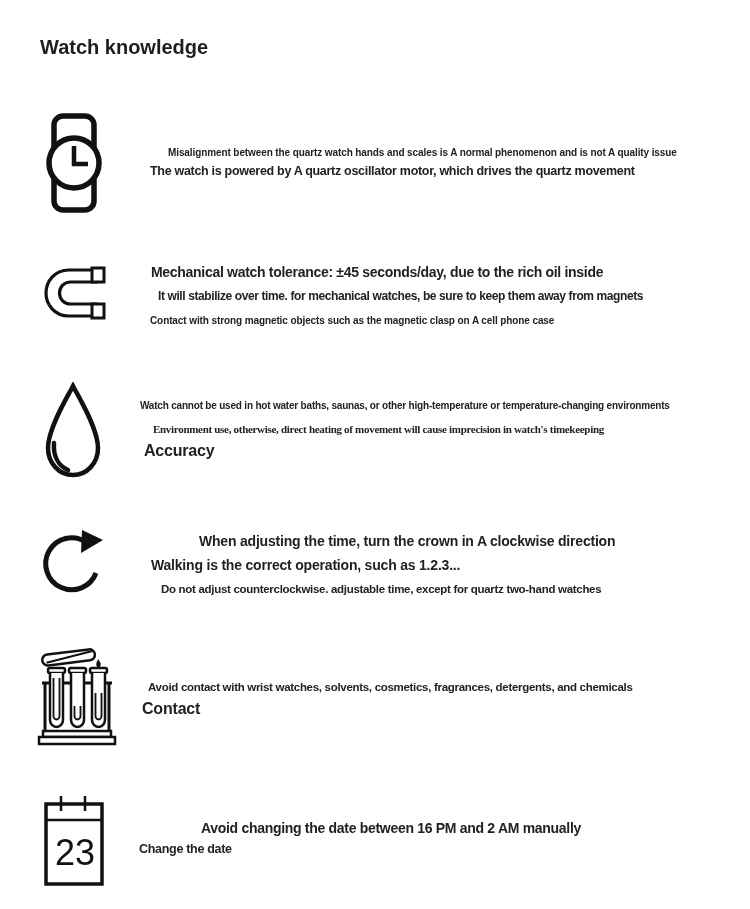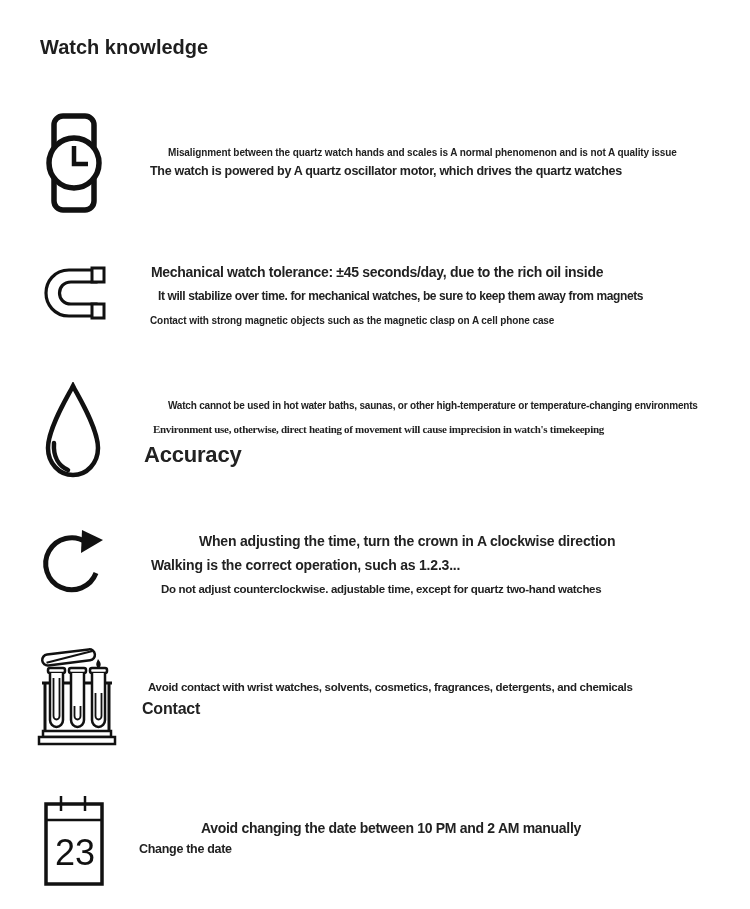--- a/index.html
+++ b/index.html
@@ -44,7 +44,7 @@
     </svg>
   </div>
   <div class="abs ln s1a" style="left:168px;top:147px;">Misalignment between the quartz watch hands and scales is A normal phenomenon and is not A quality issue</div>
-  <div class="abs ln s1b" style="left:150px;top:164px;">The watch is powered by A quartz oscillator motor, which drives the quartz watches</div>
+  <div class="abs ln s1b" style="left:150px;top:164px;">The watch is powered by A quartz oscillator motor, which drives the quartz movement</div>
 
   <div class="icon" style="left:42px;top:263px;">
     <svg width="66" height="60" viewBox="0 0 66 60" aria-hidden="true">

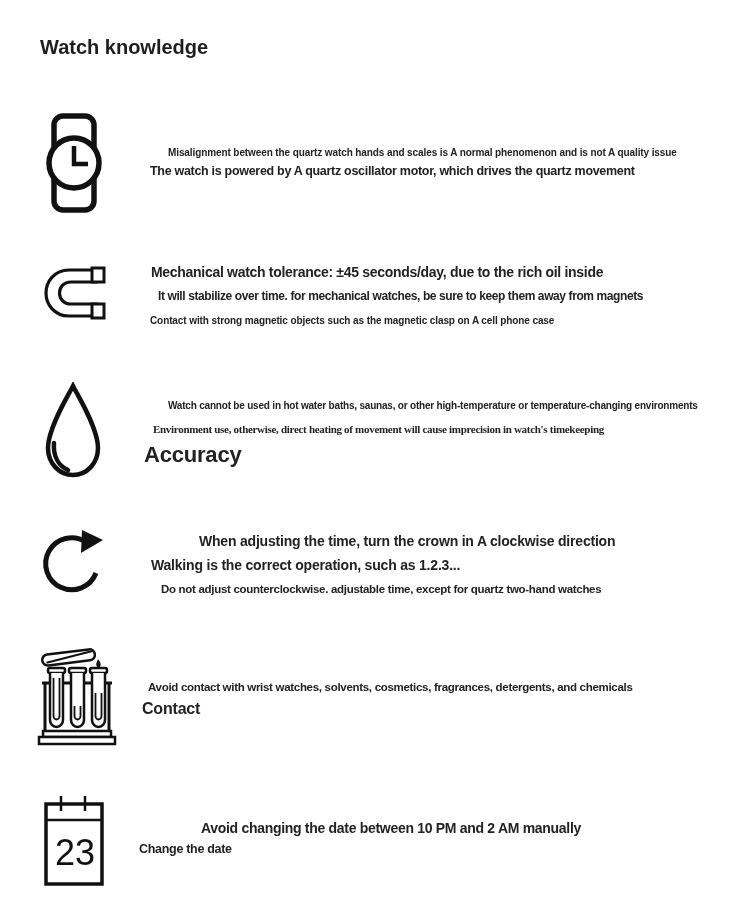--- a/index.html
+++ b/index.html
@@ -18,7 +18,7 @@
   .s2a{font-size:14px;letter-spacing:-0.3px;}
   .s2b{font-size:12px;letter-spacing:-0.4px;}
   .s2c{font-size:10px;letter-spacing:-0.1px;}
-  .s3a{font-size:10px;letter-spacing:-0.2px;margin-left:28px;}
+  .s3a{font-size:10px;letter-spacing:-0.2px;}
   .s3b{font-size:11px;letter-spacing:-0.3px;}
   .s3c{font-size:22px;letter-spacing:-0.2px;}
   .s4a{font-size:14px;letter-spacing:-0.2px;}

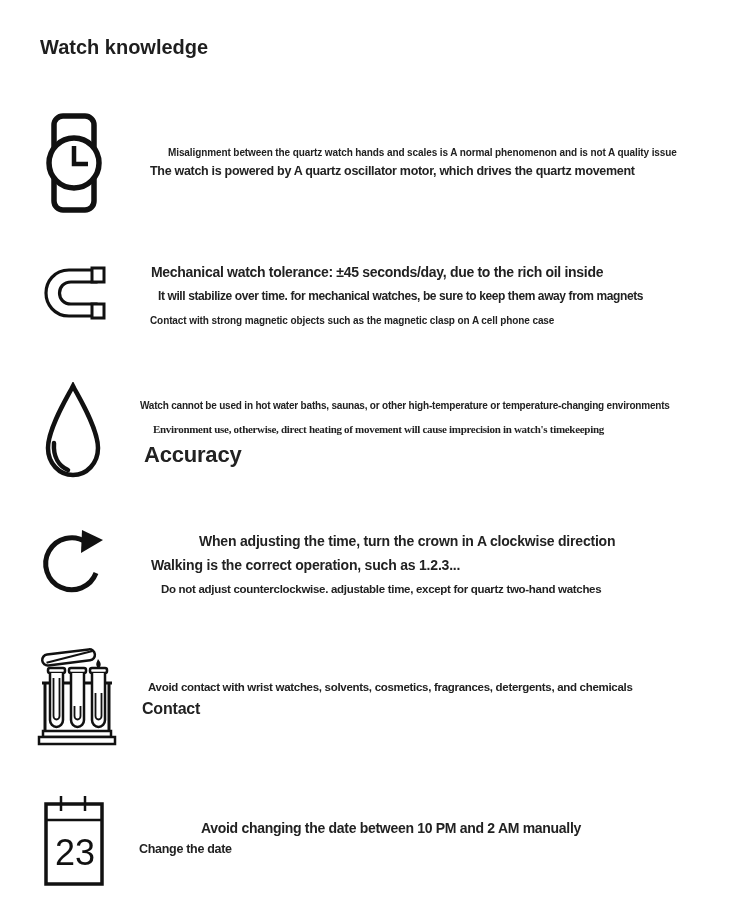--- a/index.html
+++ b/index.html
@@ -20,7 +20,7 @@
   .s2c{font-size:10px;letter-spacing:-0.1px;}
   .s3a{font-size:10px;letter-spacing:-0.2px;}
   .s3b{font-size:11px;letter-spacing:-0.3px;}
-  .s3c{font-size:22px;letter-spacing:-0.2px;}
+  .s3c{font-size:16px;letter-spacing:-0.2px;}
   .s4a{font-size:14px;letter-spacing:-0.2px;}
   .s4b{font-size:14px;letter-spacing:-0.2px;}
   .s4c{font-size:11.5px;letter-spacing:-0.3px;}

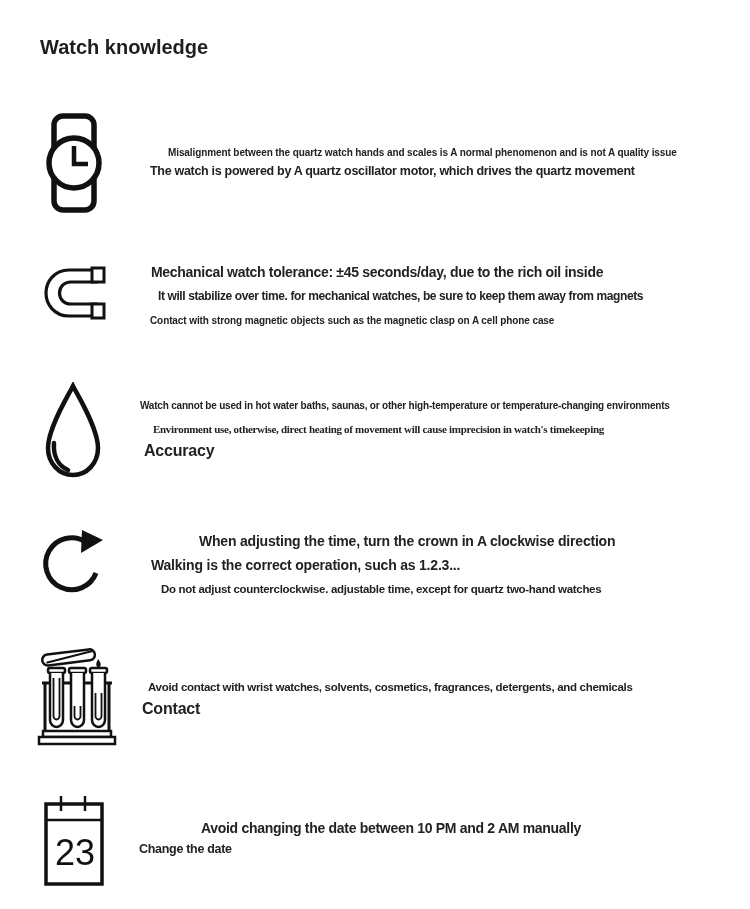--- a/index.html
+++ b/index.html
@@ -112,7 +112,7 @@
       <text x="13" y="74" font-size="36" fill="#111" font-family="Liberation Sans, DejaVu Sans, sans-serif">23</text>
     </svg>
   </div>
-  <div class="abs ln s6a" style="left:201px;top:820px;">Avoid changing the date between 10 PM and 2 AM manually</div>
+  <div class="abs ln s6a" style="left:201px;top:820px;">Avoid changing the date between 16 PM and 2 AM manually</div>
   <div class="abs ln s6b" style="left:139px;top:842px;">Change the date</div>
 
 </div>

